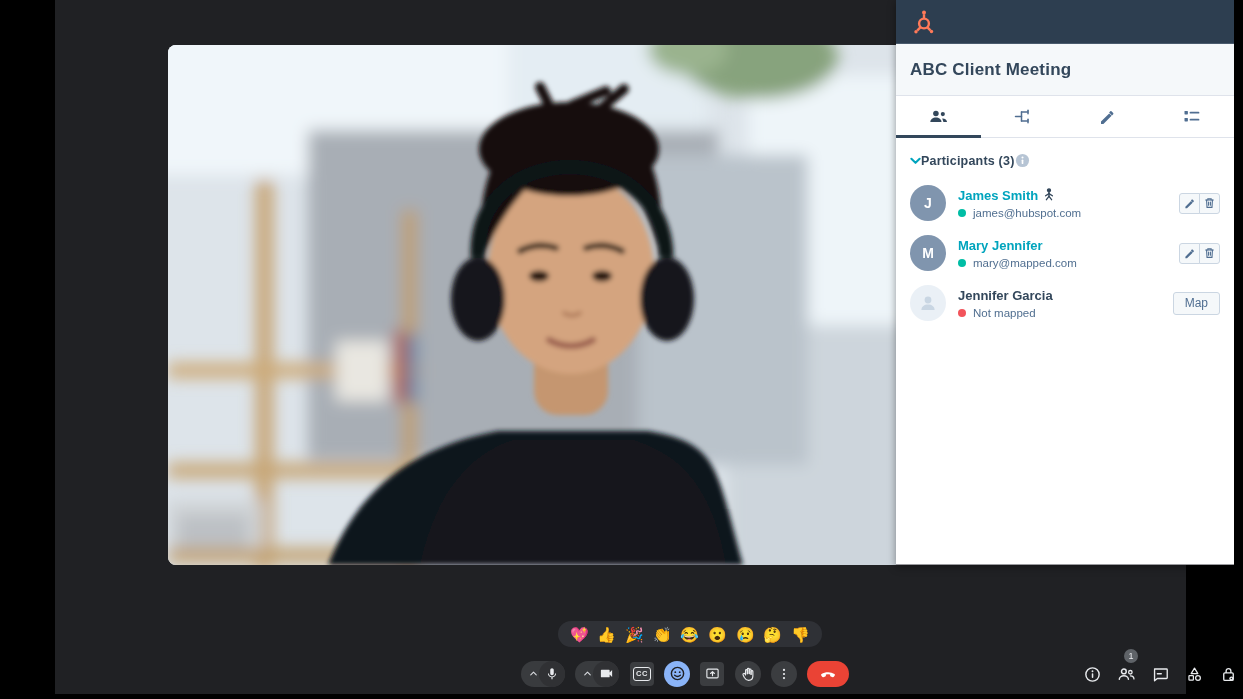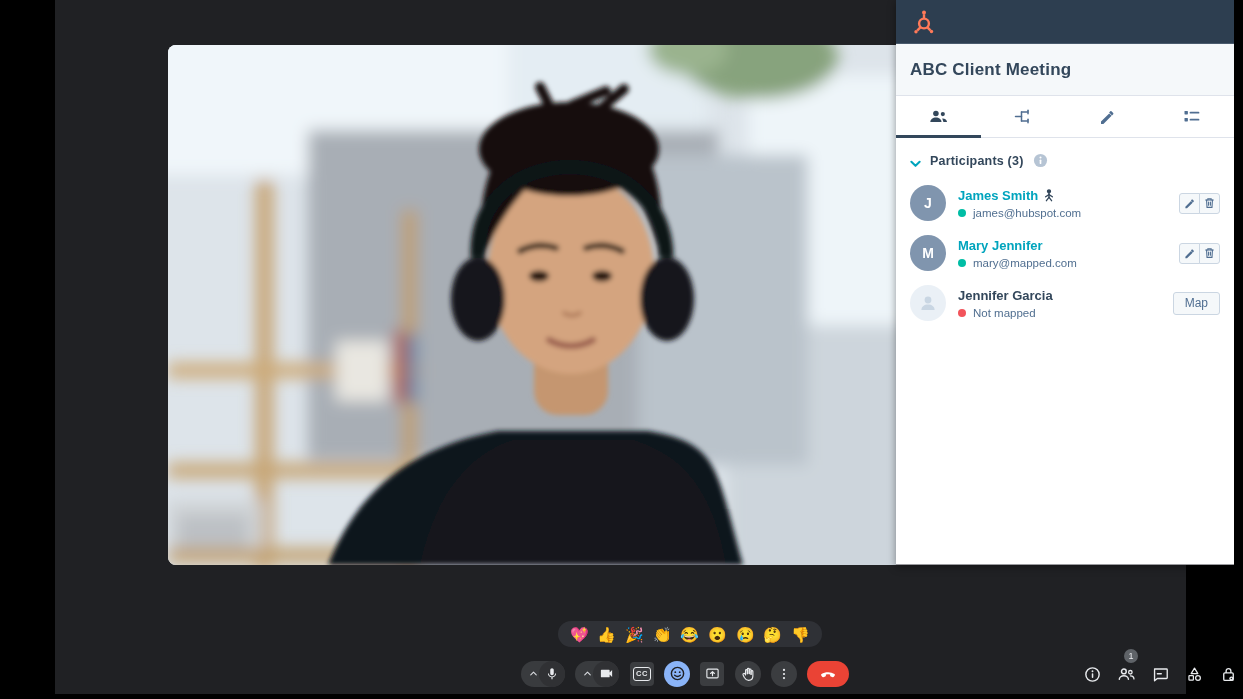--- a/index.html
+++ b/index.html
@@ -43,7 +43,7 @@
   .hs-tab{flex:1;display:flex;align-items:center;justify-content:center;position:relative;cursor:pointer;}
   .hs-tab.active:after{content:"";position:absolute;left:0;right:0;bottom:-1px;height:3px;background:#33475b;}
   .hs-body{flex:1;background:#fff;padding:15px 14px 0 14px;overflow:hidden;}
-  .hs-sec-head{display:flex;align-items:flex-end;gap:9px;}
+  .hs-sec-head{display:flex;align-items:center;}
   .hs-sec-label{font-size:12.5px;font-weight:bold;color:#33475b;letter-spacing:.2px;}
   .hs-rows{margin-top:17px;display:flex;flex-direction:column;gap:14px;}
   .hs-row{display:flex;align-items:center;}

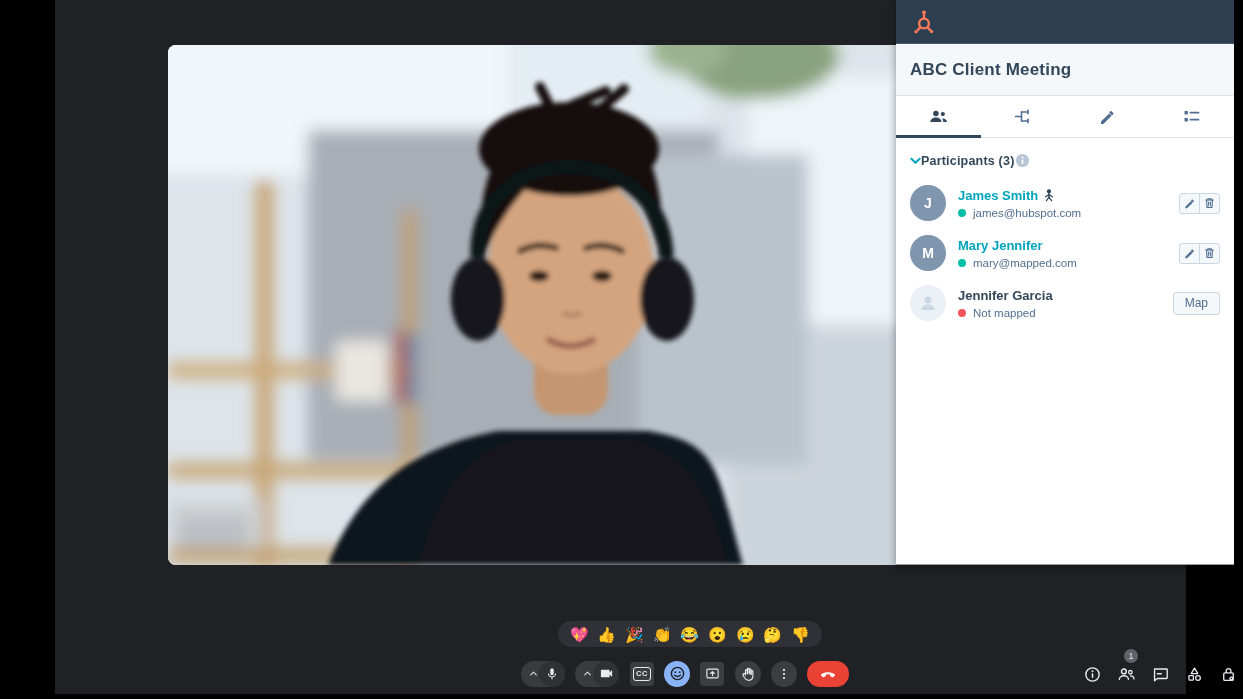--- a/index.html
+++ b/index.html
@@ -51,7 +51,7 @@
     display:flex;align-items:center;justify-content:center;flex:0 0 auto;}
   .hs-avatar.empty{background:#eaf0f6;}
   .hs-row-text{margin-left:12px;flex:1;min-width:0;}
-  .hs-name{font-size:13px;font-weight:bold;color:#00a4bd;display:flex;align-items:center;gap:5px;}
+  .hs-name{font-size:13px;font-weight:bold;color:#00a4bd;display:flex;gap:5px;}
   .hs-name.plain{color:#33475b;}
   .hs-sub{margin-top:4px;display:flex;align-items:center;gap:7px;font-size:11.5px;color:#516f90;}
   .dot{width:8px;height:8px;border-radius:50%;flex:0 0 auto;}

